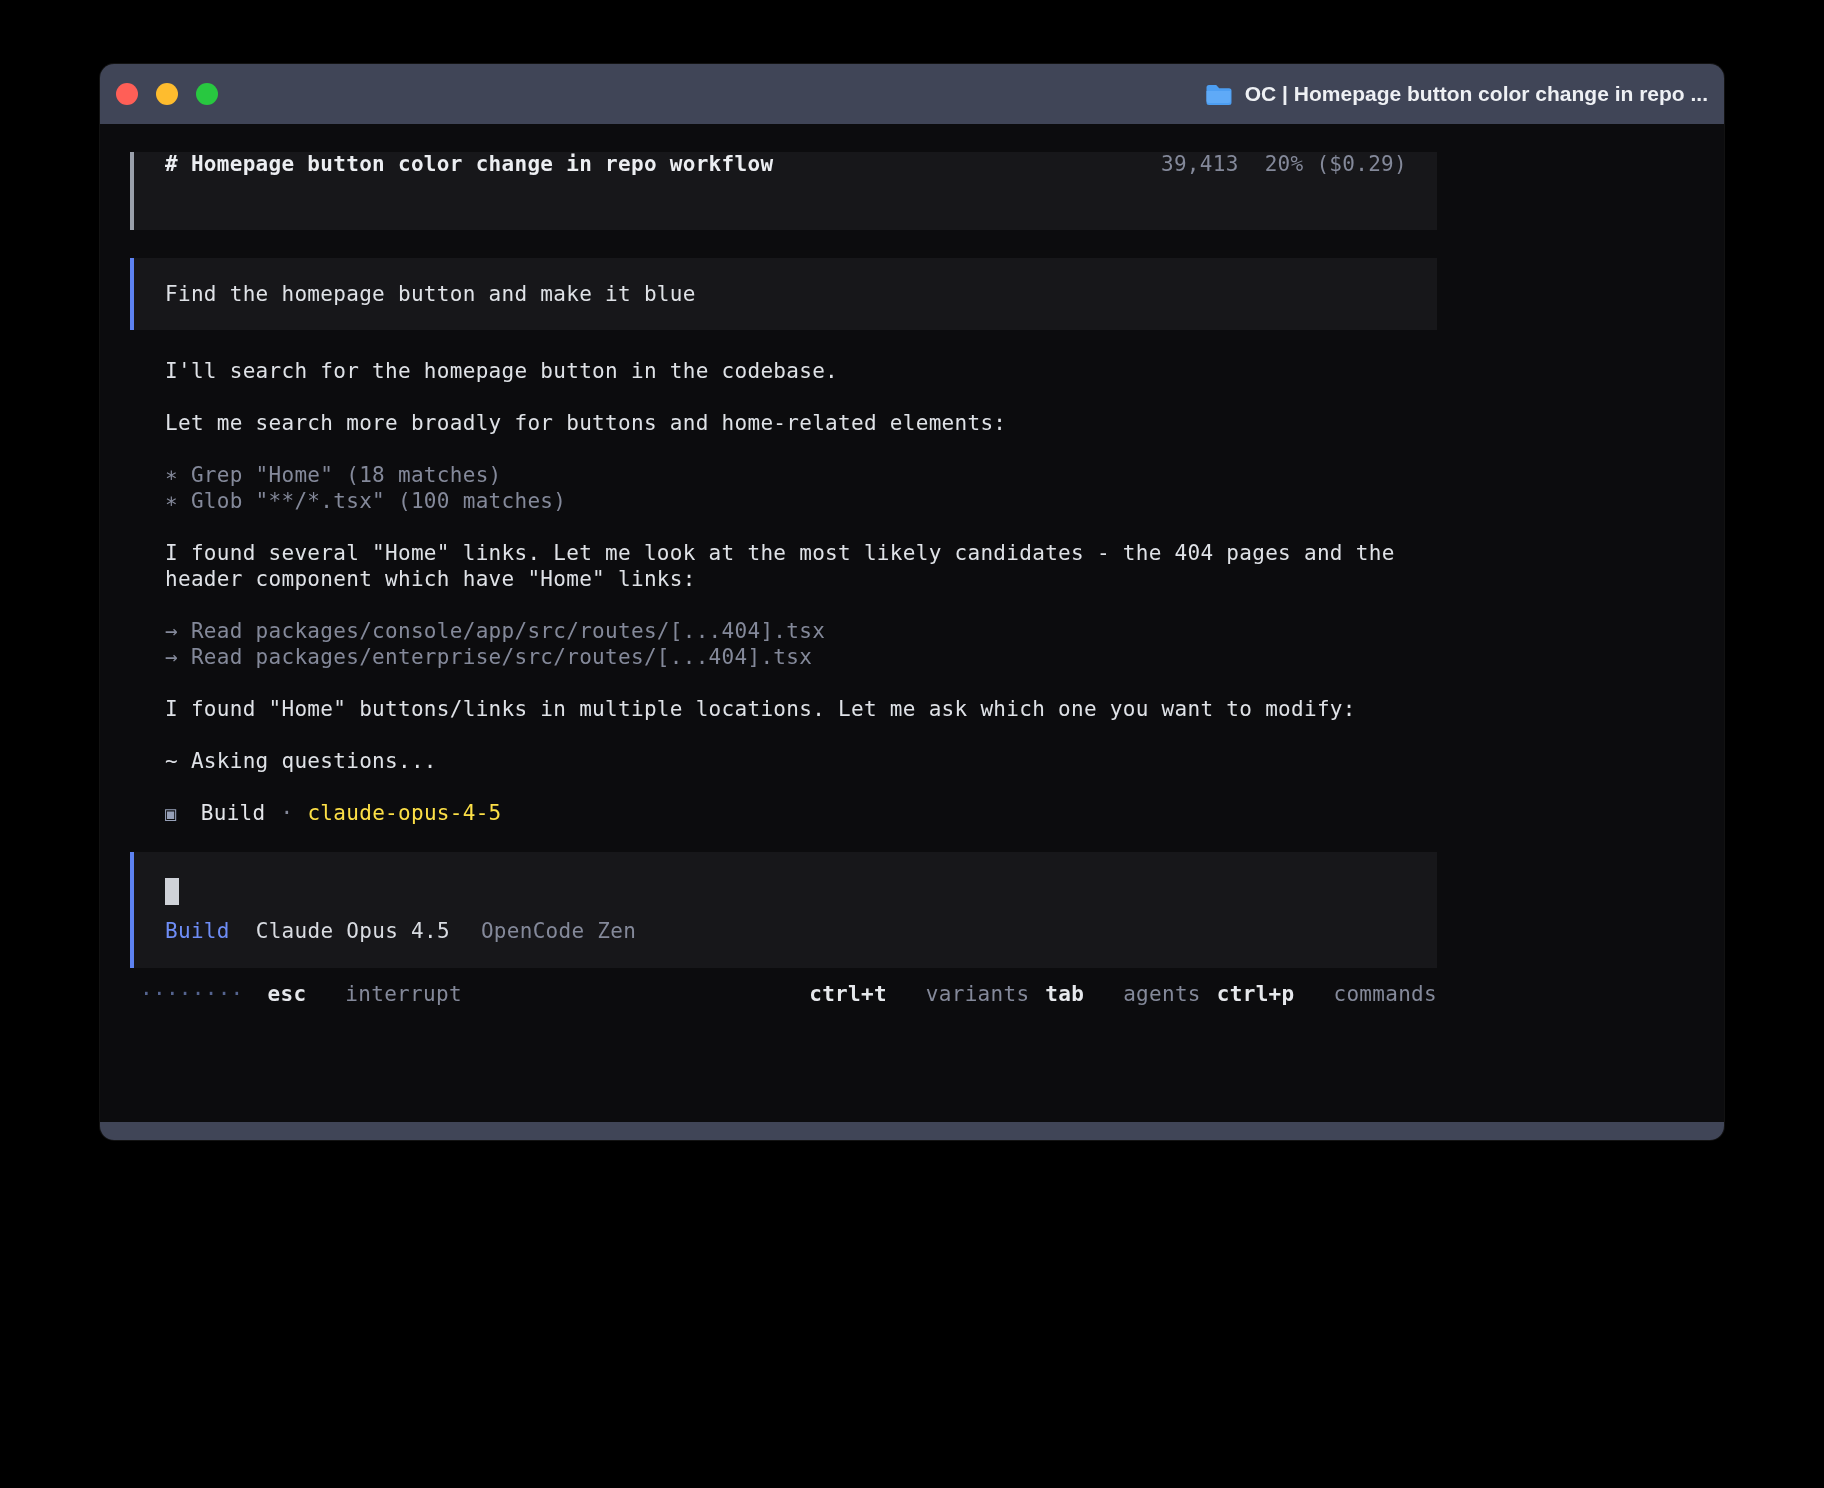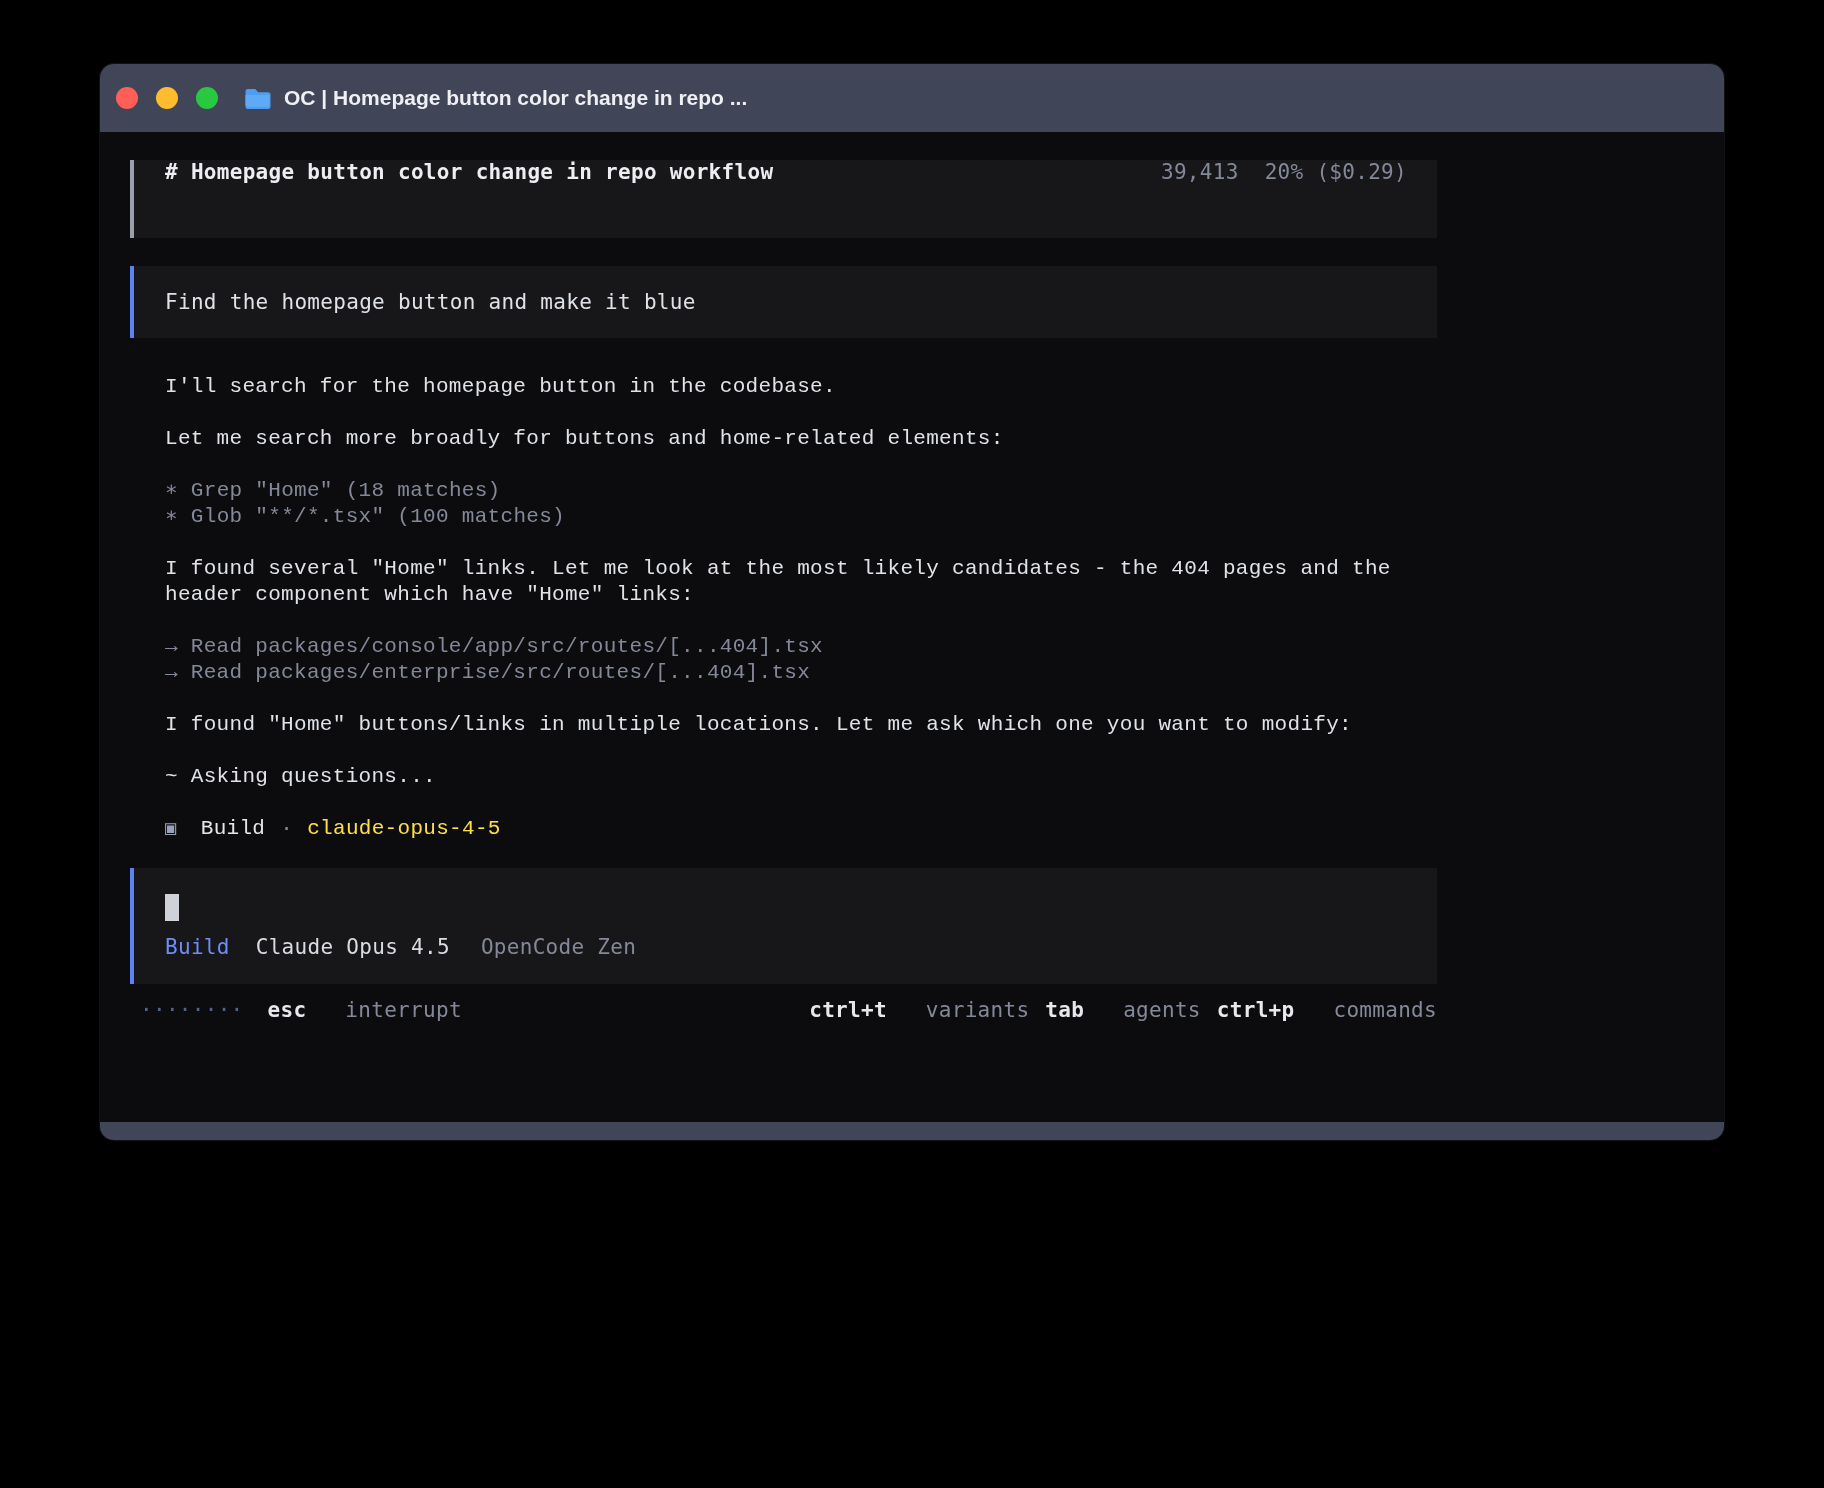--- a/index.html
+++ b/index.html
@@ -14,7 +14,7 @@
 
   
   .titlebar {
-    height:68px; background:#404557; display:flex; align-items:center; padding:0 16px;
+    height:60px; background:#404557; display:flex; align-items:center; padding:0 16px;justify-content:space-between;
   }
   .traffic { display:flex; gap:18px; align-items:center; }
   .tl { width:22px; height:22px; border-radius:50%; display:inline-block; }

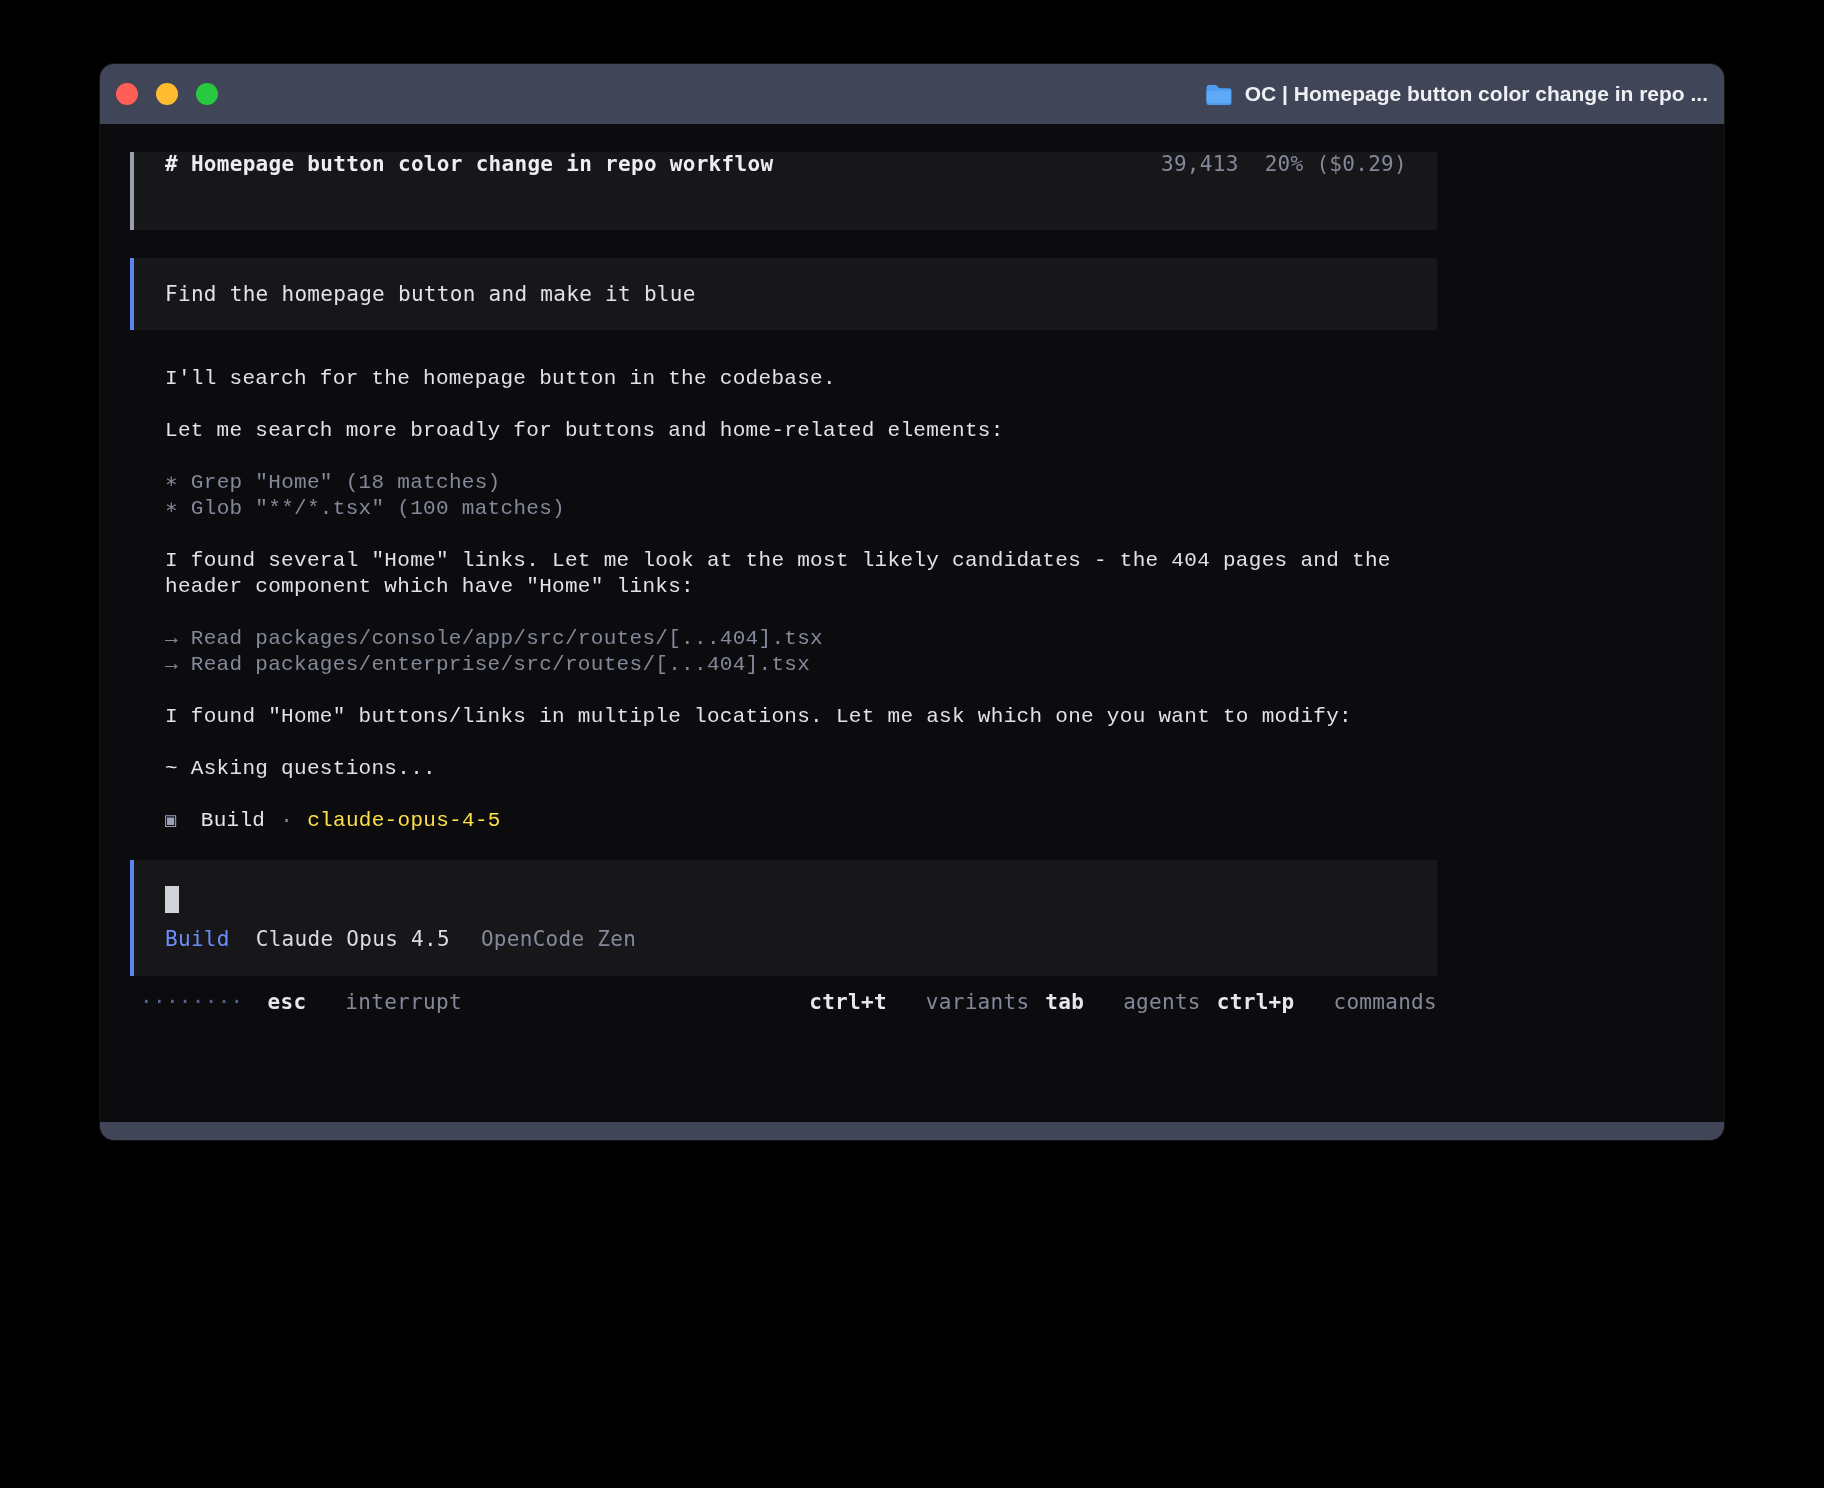--- a/index.html
+++ b/index.html
@@ -45,7 +45,7 @@
     color:#dfe2e7; line-height:26px;
   }
 
-  .lines { margin-top:36px; padding-left:35px;font-family:Liberation Mono, monospace; }
+  .lines { margin-top:28px; padding-left:35px; }
   .group { margin-bottom:26px; }
   .line { line-height:26px; min-height:26px; white-space:pre-wrap; }
   .t-text { color:#dfe2e7; }

